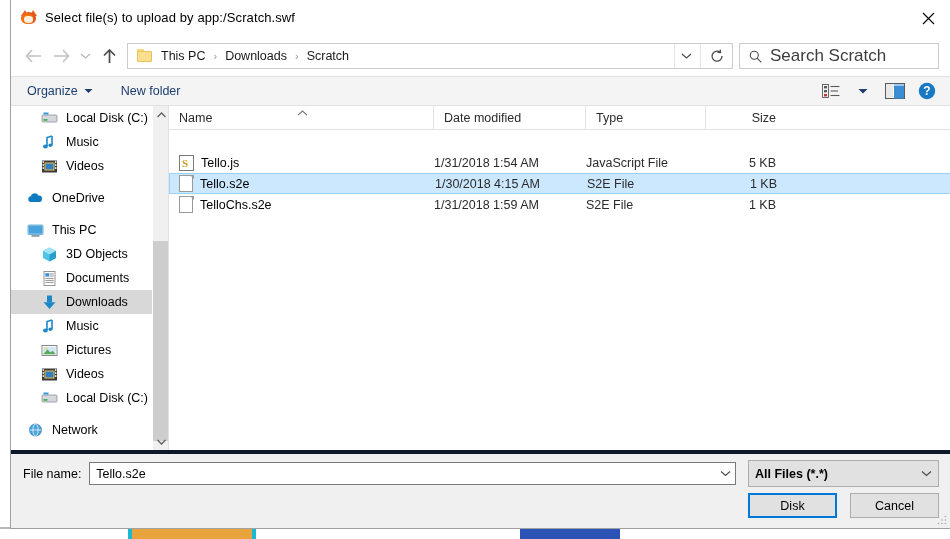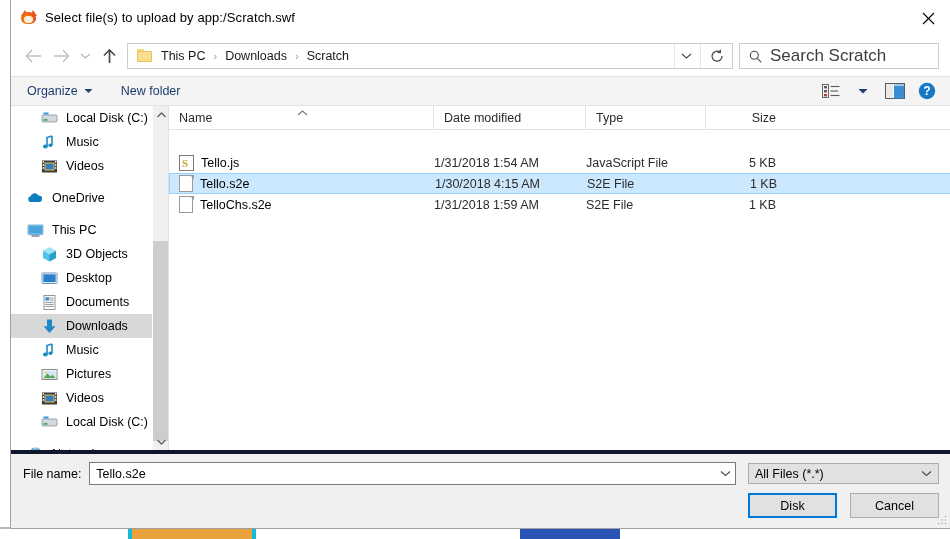--- a/index.html
+++ b/index.html
@@ -457,15 +457,6 @@
           <span>3D Objects</span>
         </div>
 
-        <div class="side-item indent1">
-          <span class="side-ico">
-            <svg width="17" height="17" viewBox="0 0 17 17" aria-hidden="true">
-              <rect x="1" y="3" width="15" height="10.5" rx="0.8" fill="#ffffff" stroke="#6b96b8" stroke-width="1"></rect>
-              <rect x="2.3" y="4.3" width="12.4" height="7.9" fill="#2a7fc9"></rect>
-            </svg>
-          </span>
-          <span>Desktop</span>
-        </div>
 
         <div class="side-item indent1">
           <span class="side-ico">

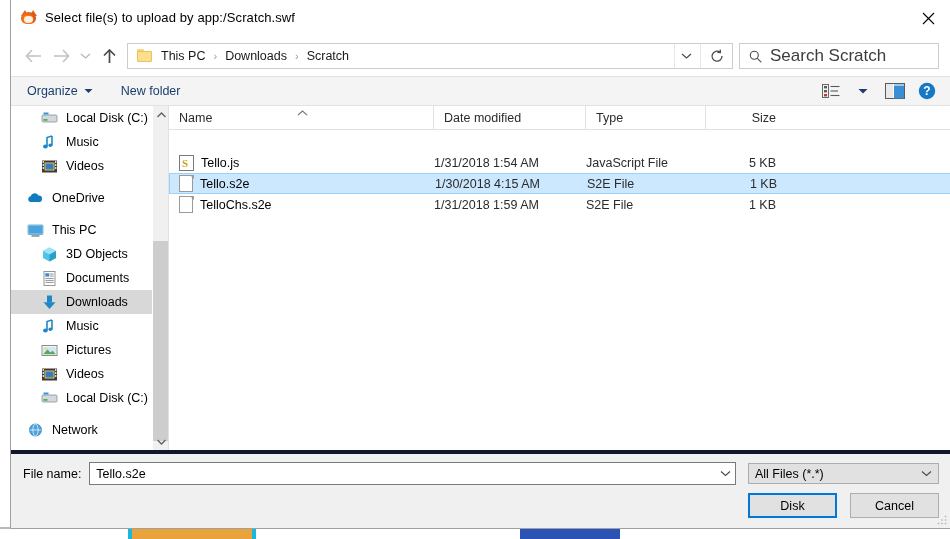--- a/index.html
+++ b/index.html
@@ -228,10 +228,11 @@
     display: flex; align-items: center; justify-content: center;
   }
   #filter-select {
-    width: 191px; flex: 0 0 191px; height: 21px; margin-left: 12px;
+    width: 191px; flex: 0 0 191px; height: 27px; margin-left: 12px;
     background: #e1e1e1; border: 1px solid #adadad;
     display: flex; align-items: center; padding-left: 6px;
     position: relative;
+    font-weight: bold;
   }
   #filter-value { font-size: 12.5px; color: #000000; }
   #filter-chevron { position: absolute; right: 6px; top: 0; bottom: 0; display: flex; align-items: center; }

